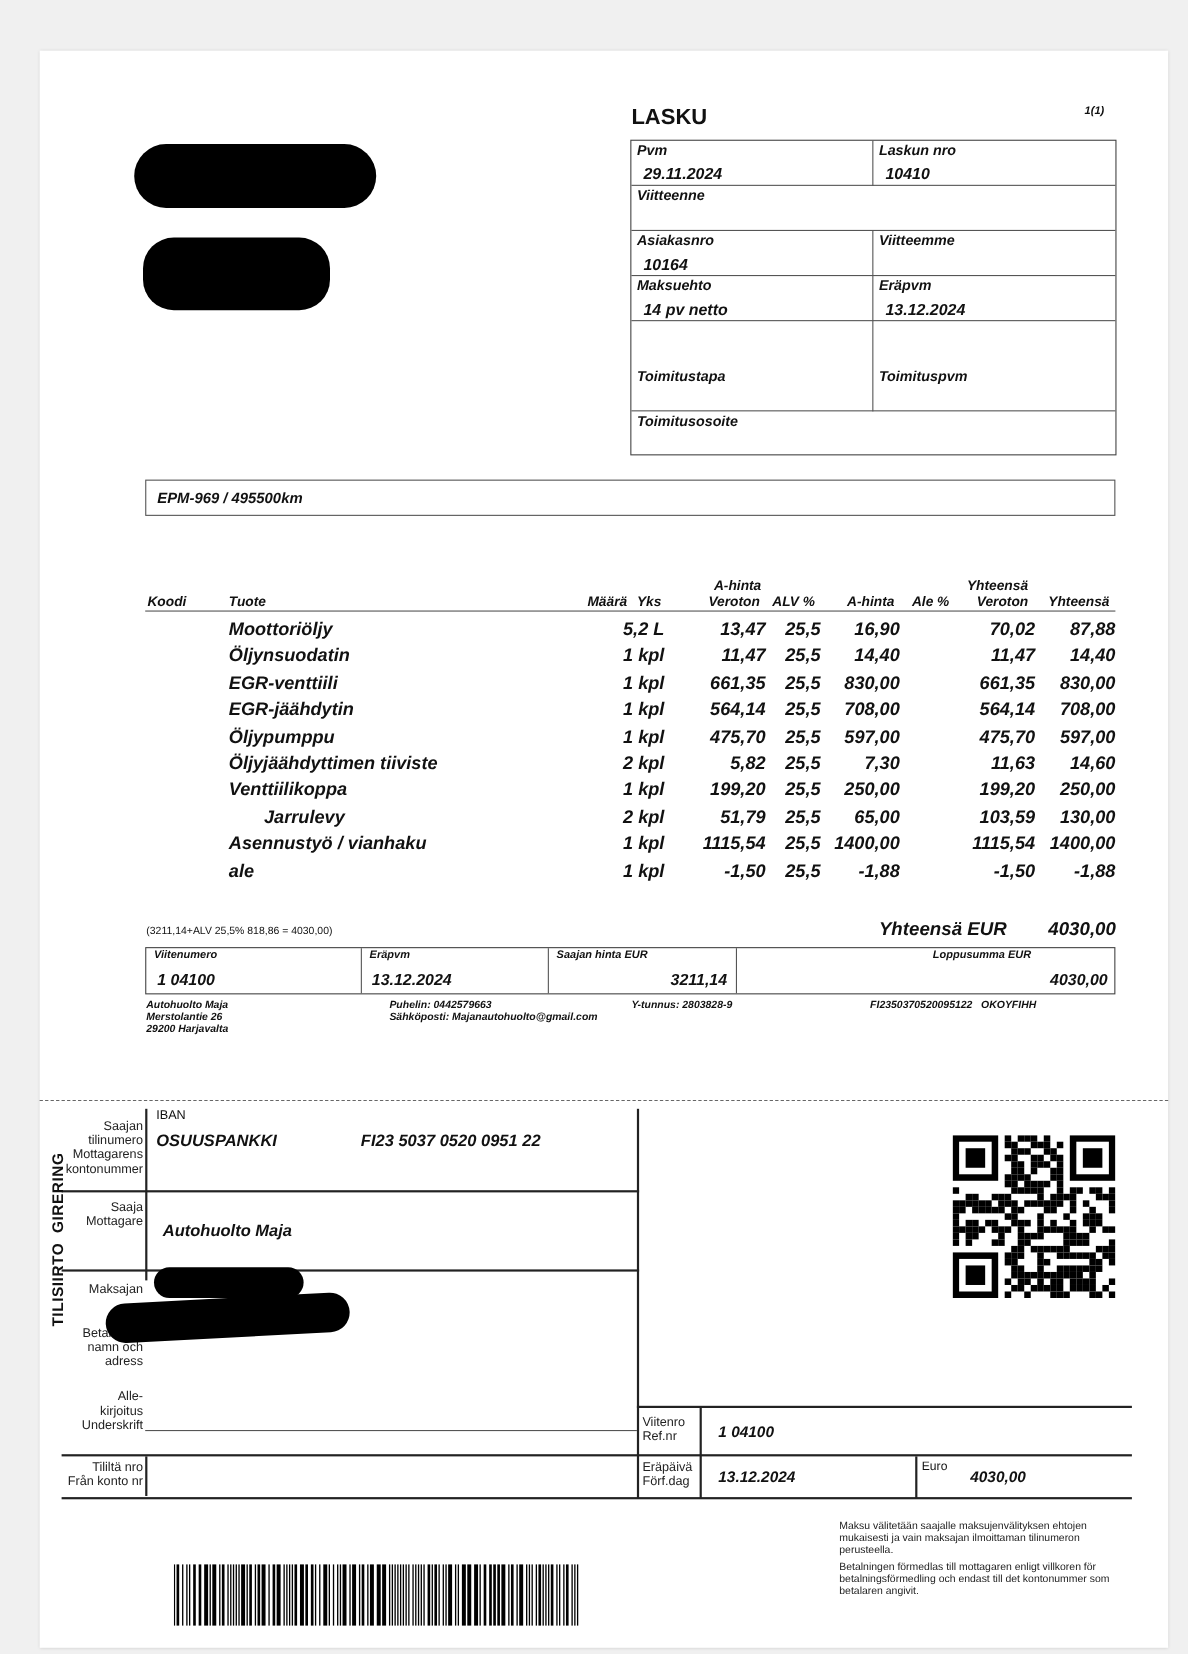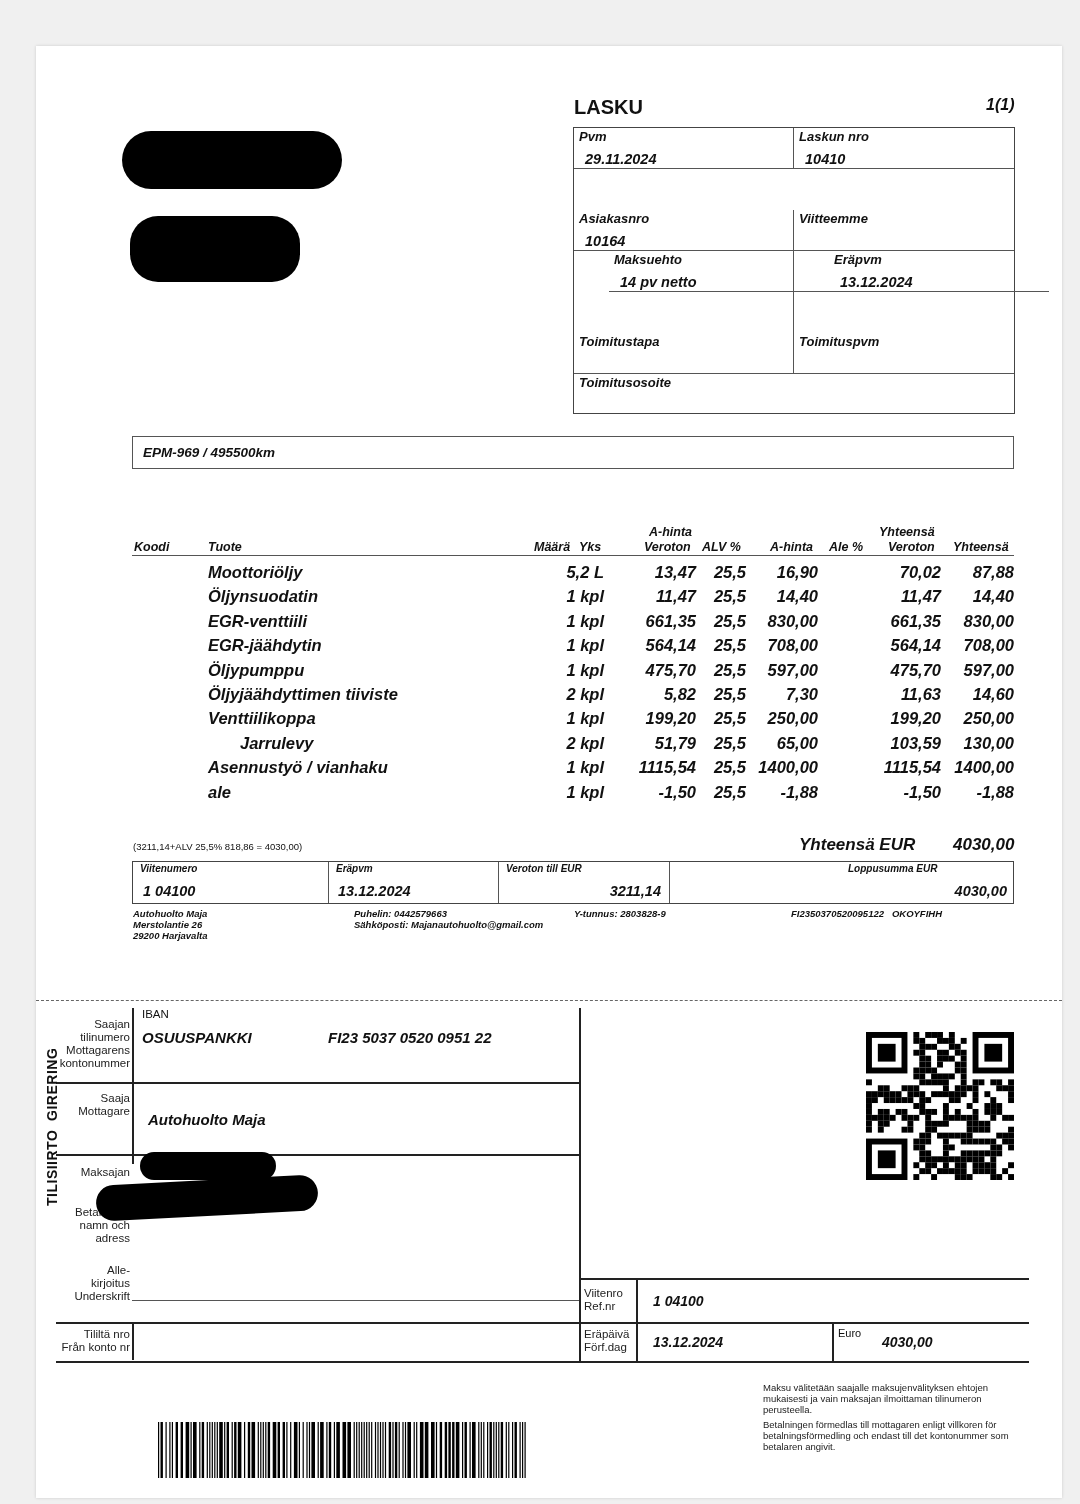--- a/index.html
+++ b/index.html
@@ -12,7 +12,7 @@
   .redact{position:absolute;background:#000;}
   
   .title{left:538px;top:50px;font-size:20px;font-weight:bold;}
-  .pagenum{left:950px;top:50px;font-size:16px;}
+  .pagenum{left:950px;top:50px;font-size:10px;}
   .infobox{left:537px;top:81px;width:440px;height:285px;border:1.5px solid #444;}
   .cell{position:absolute;border-bottom:1.5px solid #555;box-sizing:border-box;}
   .cell .lbl{position:absolute;left:5px;top:1px;font-size:13px;font-style:italic;font-weight:bold;}

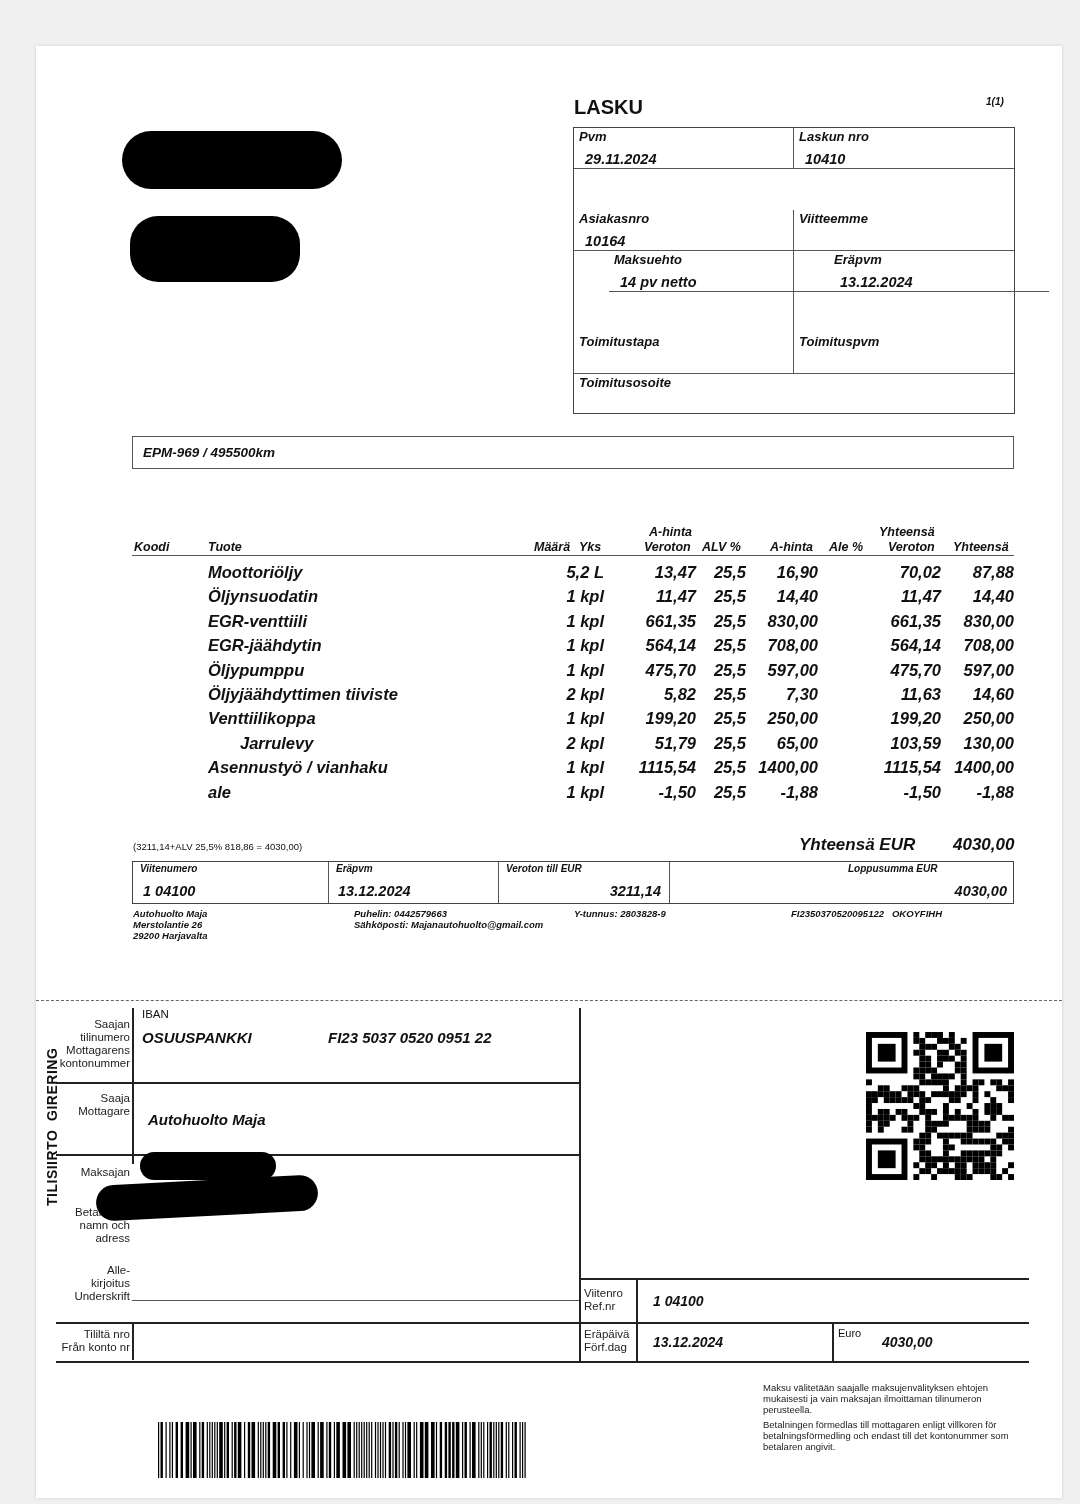--- a/index.html
+++ b/index.html
@@ -61,6 +61,9 @@
       <span class="val">29.11.2024</span>
       <span class="lbl" style="left:225px">Laskun nro</span>
       <span class="val" style="left:231px">10410</span>
+    </div>
+    <div class="cell" style="left:0;top:41px;width:440px;height:41px;">
+      <span class="lbl">Viitteenne</span>
     </div>
     <div class="cell" style="left:0;top:82px;width:440px;height:41px;">
       <span class="lbl">Asiakasnro</span>

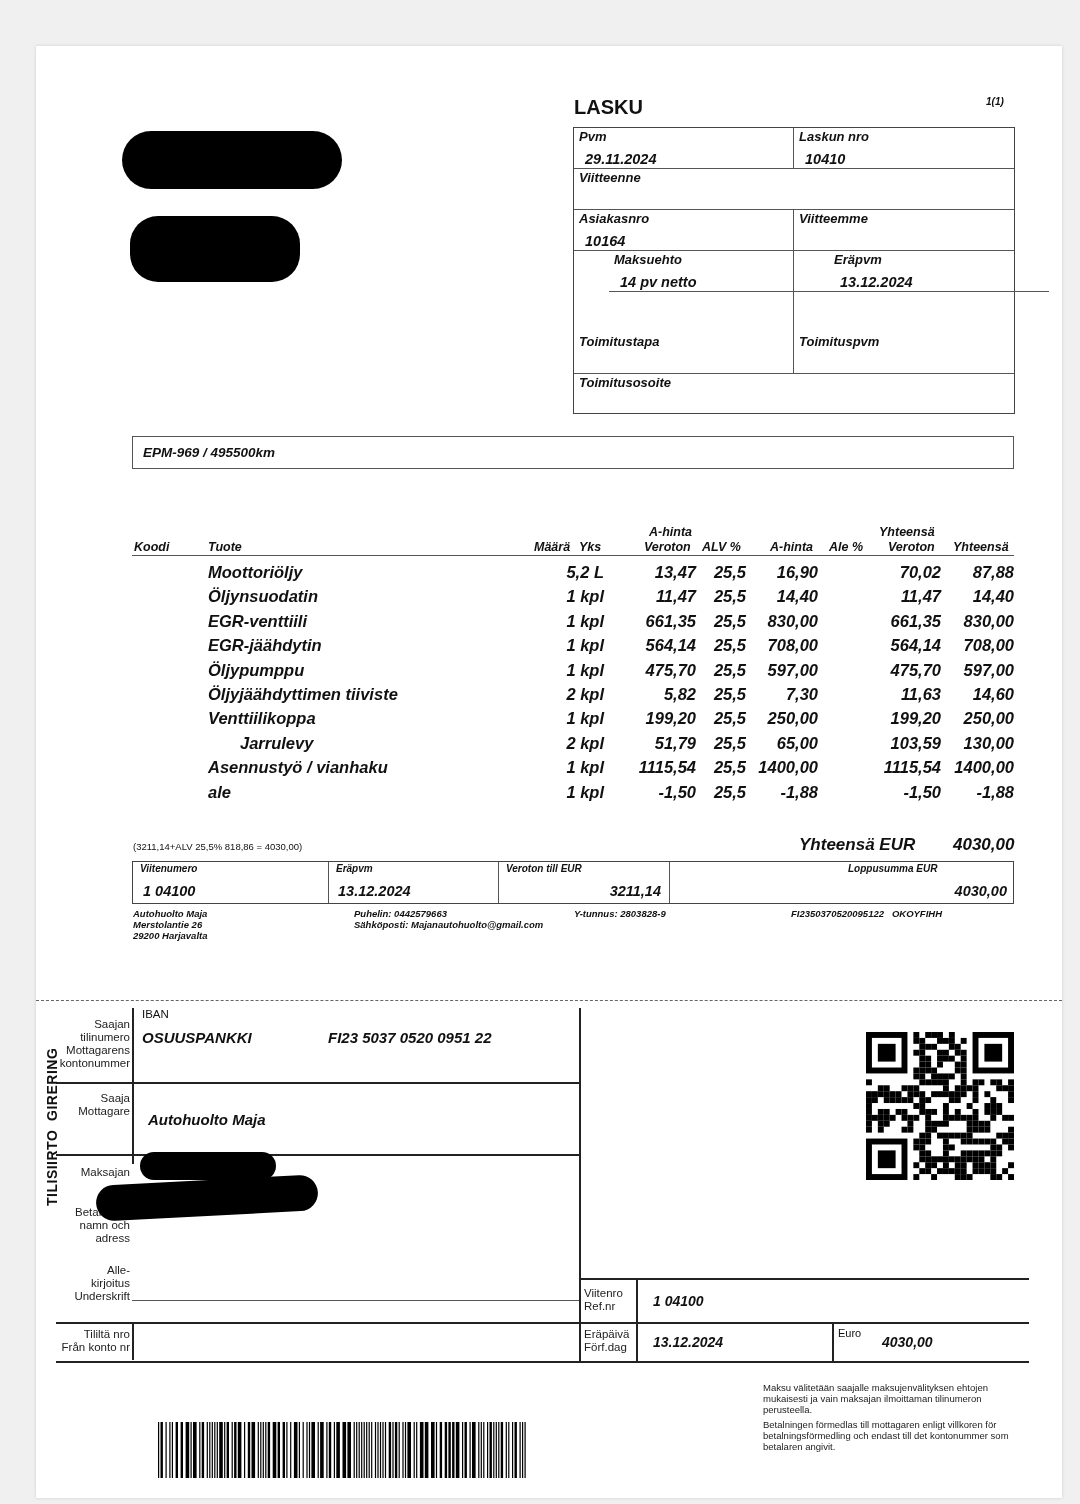--- a/index.html
+++ b/index.html
@@ -70,7 +70,7 @@
       <span class="val">10164</span>
       <span class="lbl" style="left:225px">Viitteemme</span>
     </div>
-    <div class="cell" style="left:0;top:123px;width:440px;height:41px;margin-left:35px;">
+    <div class="cell" style="left:0;top:123px;width:440px;height:41px;">
       <span class="lbl">Maksuehto</span>
       <span class="val">14 pv netto</span>
       <span class="lbl" style="left:225px">Eräpvm</span>

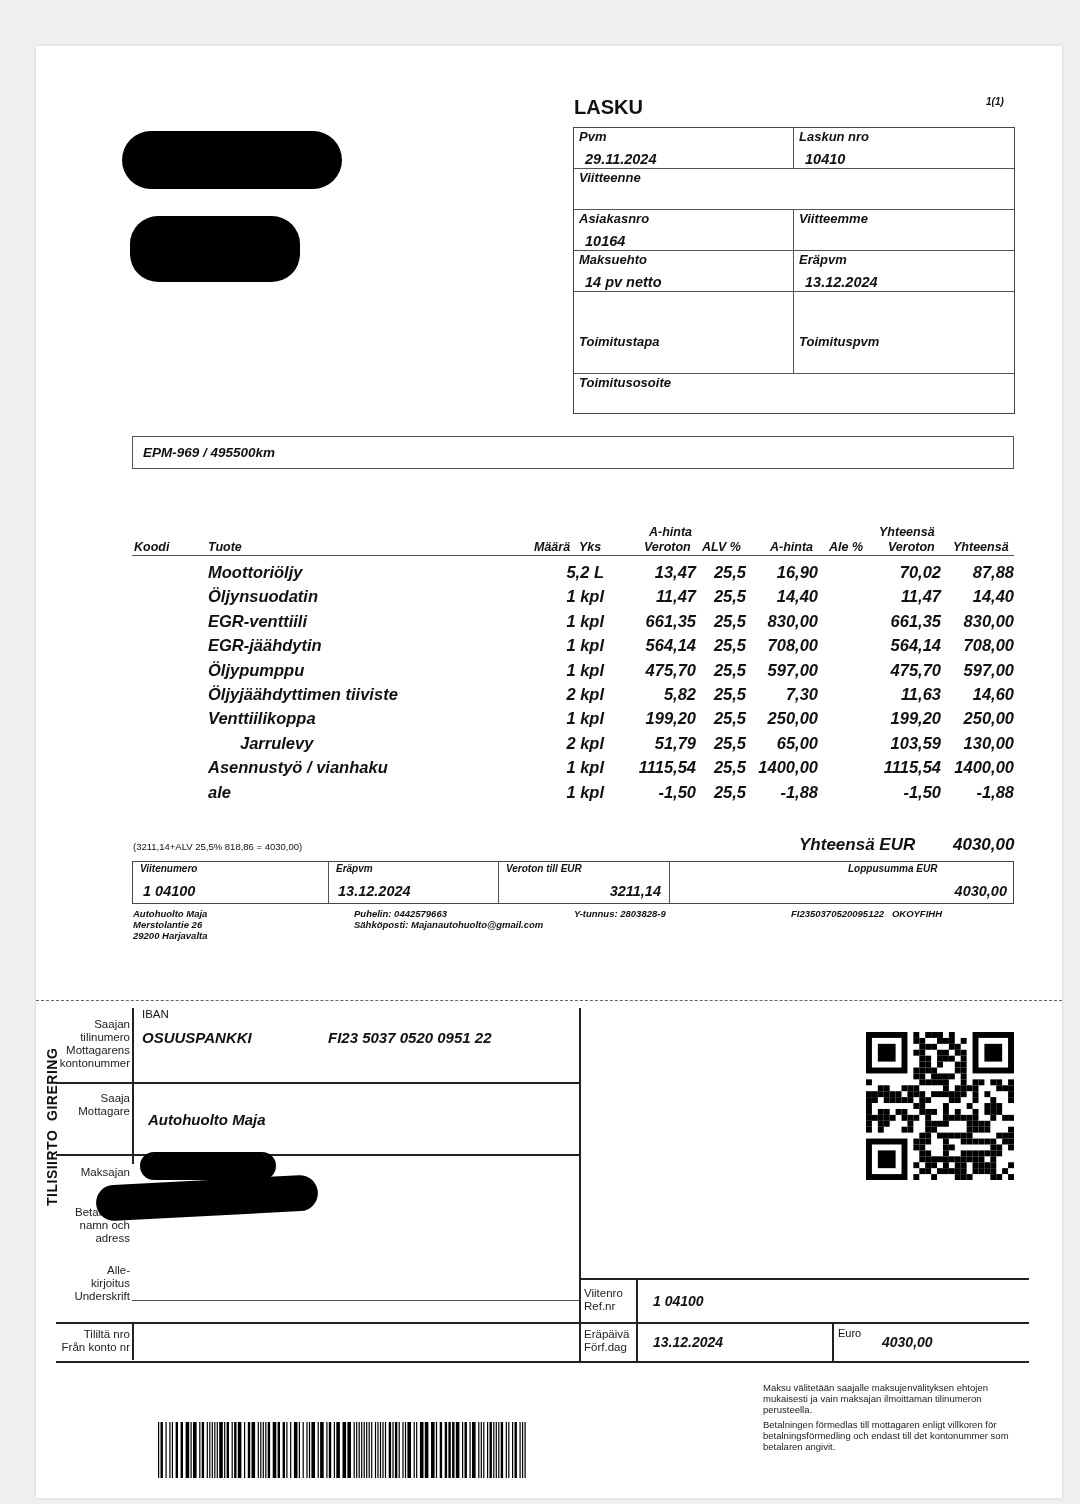--- a/index.html
+++ b/index.html
@@ -212,7 +212,7 @@
       <span class="val" style="left:9px">13.12.2024</span>
     </div>
     <div class="sumcell" style="left:366px;width:171px;">
-      <span class="lbl">Veroton till EUR</span>
+      <span class="lbl">Saajan hinta EUR</span>
       <span class="val r" style="right:8px">3211,14</span>
     </div>
     <div class="sumcell" style="left:708px;width:172px;border-right:none;">

